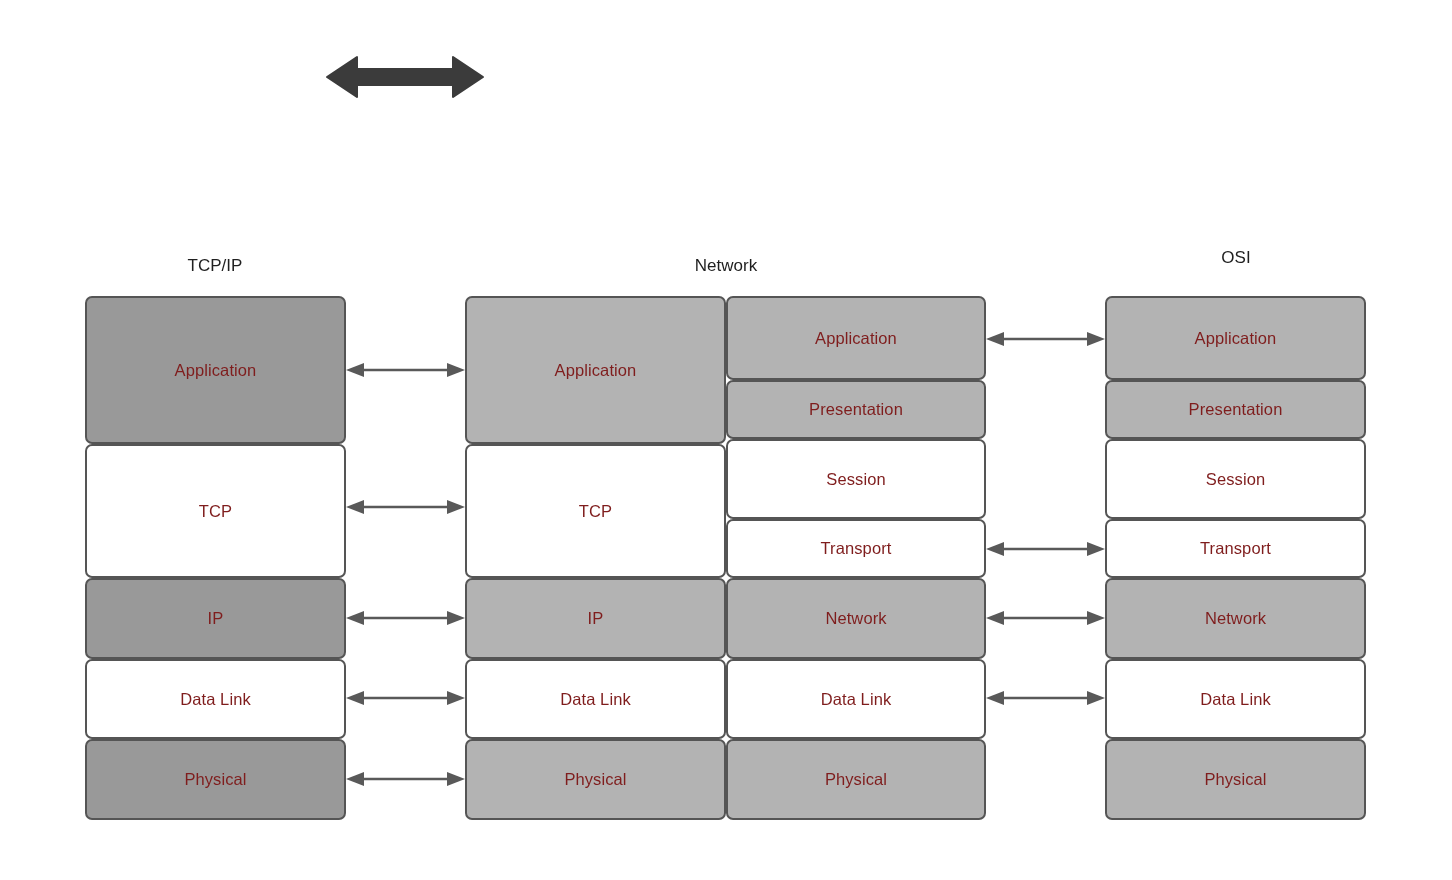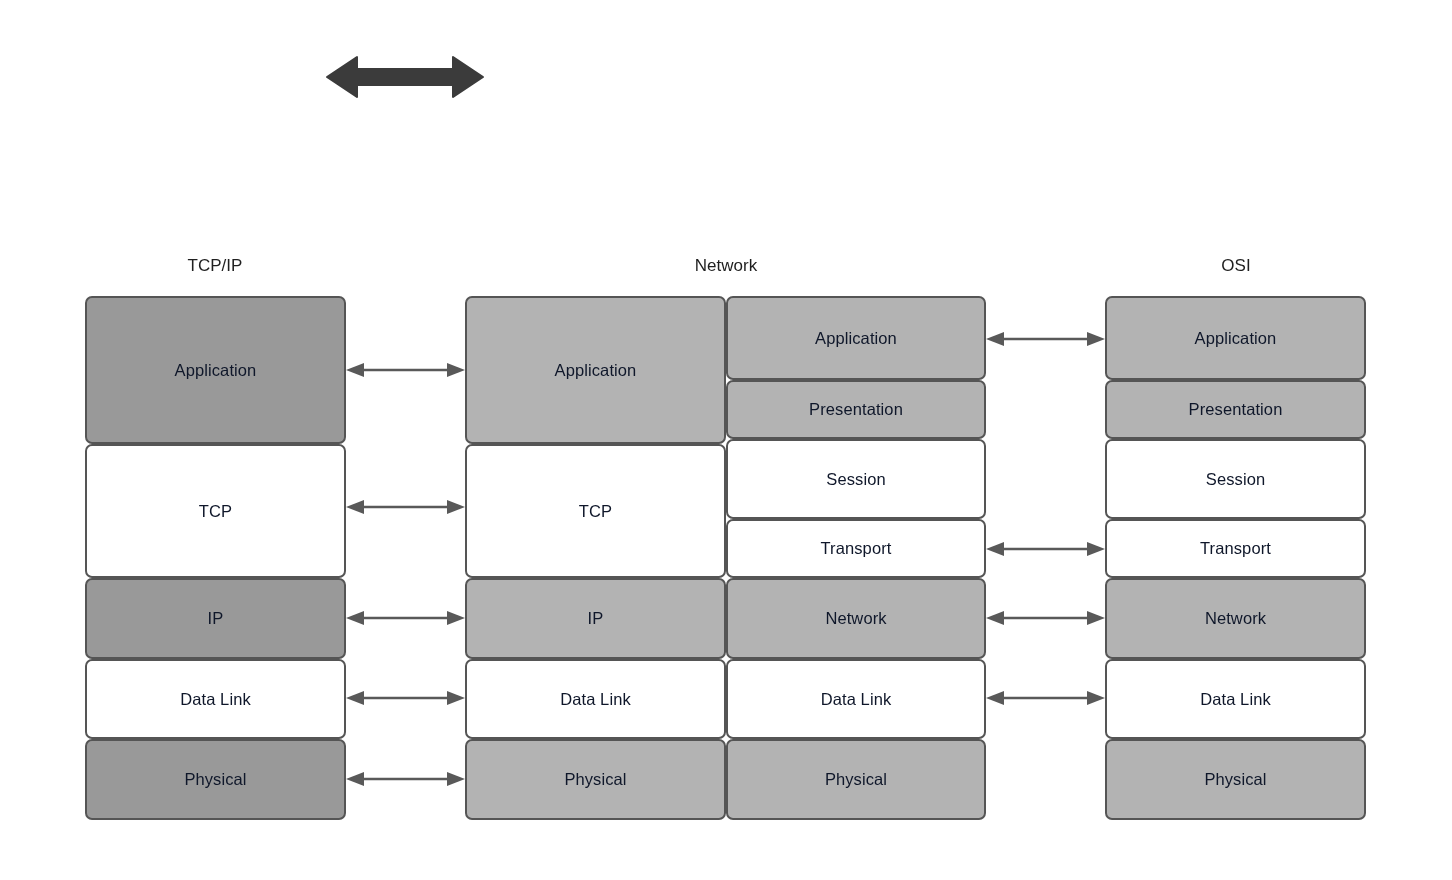--- a/index.html
+++ b/index.html
@@ -81,7 +81,7 @@
 
   <div class="col-title" style="left:115px; top:256px; width:200px;">TCP/IP</div>
   <div class="col-title" style="left:626px; top:256px; width:200px;">Network</div>
-  <div class="col-title" style="left:1136px; top:256px; width:200px;">OSI</div>
+  <div class="col-title" style="left:1136px; top:248px; width:200px;">OSI</div>
 
   <div class="stack">
     <div class="layer fill-dark" style="left:85px; top:296px; width:261px; height:148px;">Application</div>

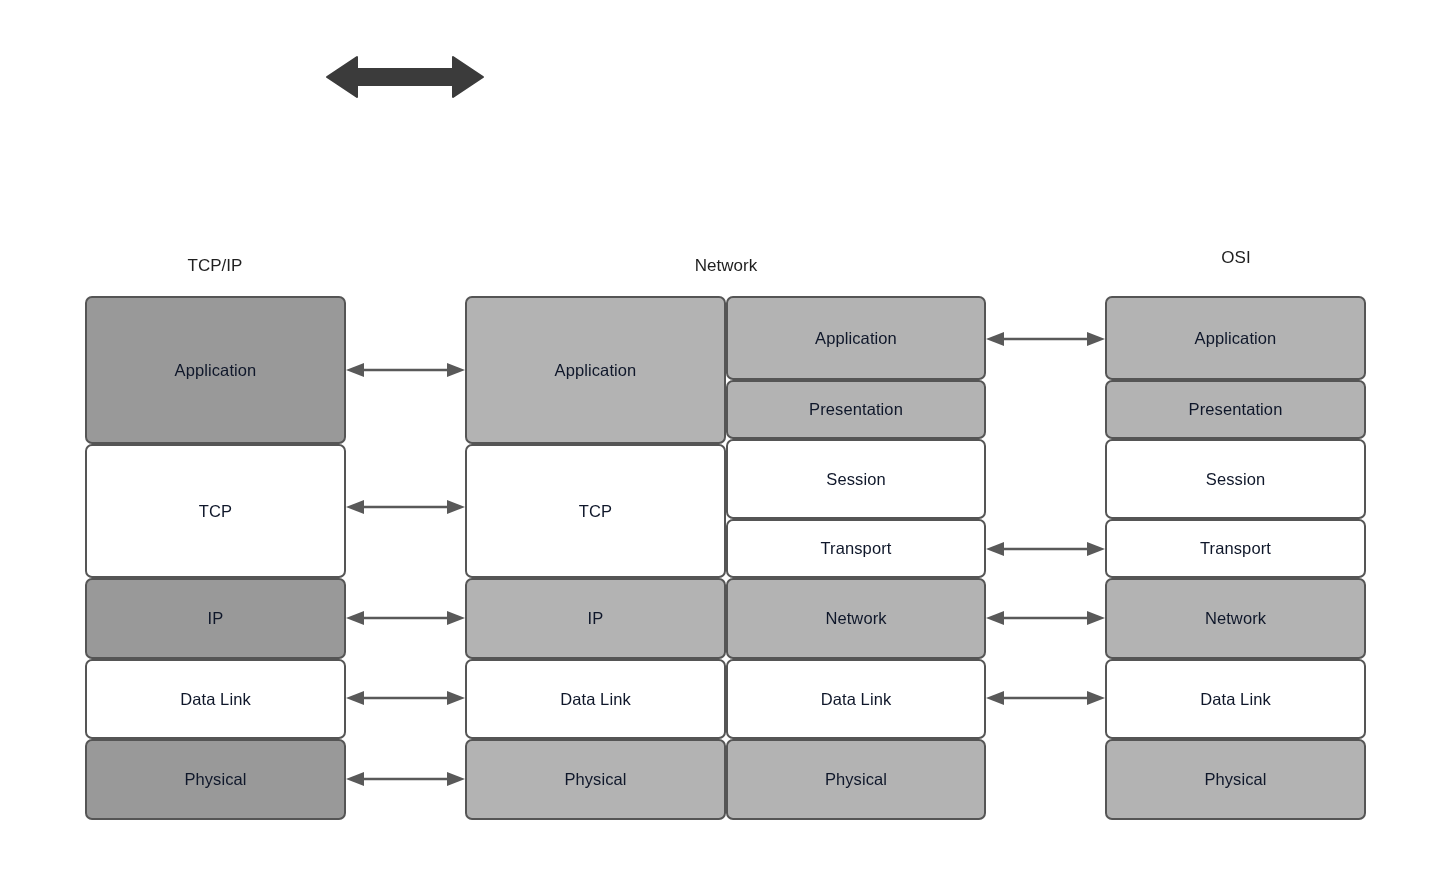--- a/index.html
+++ b/index.html
@@ -53,7 +53,7 @@
     align-items: center;
     justify-content: center;
     font-size: 16.5px;
-    color: #0f172a;
+    color: #7f1d1d;
     white-space: nowrap;
     letter-spacing: 0.1px;
   }

